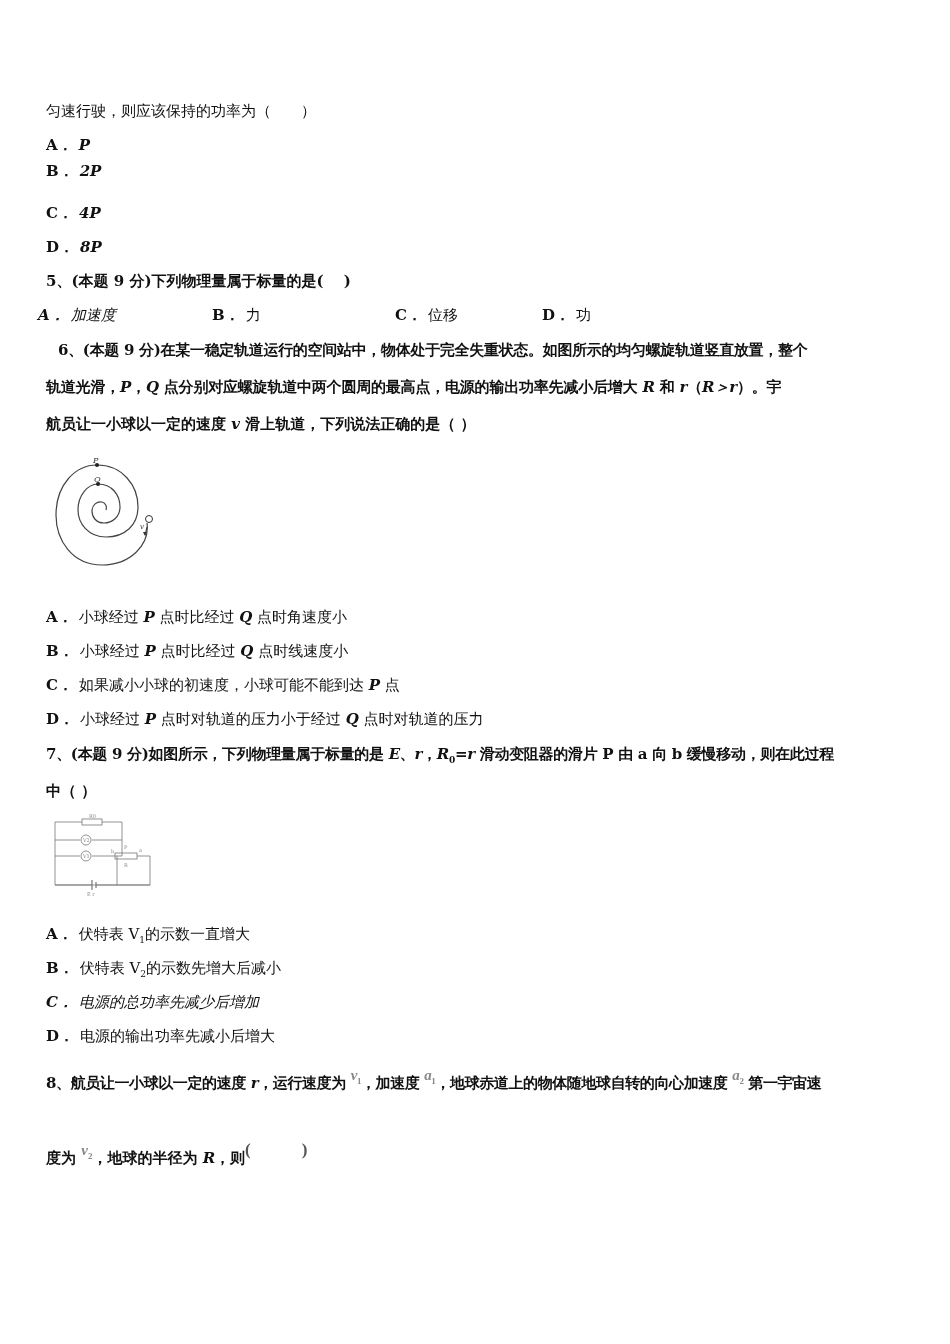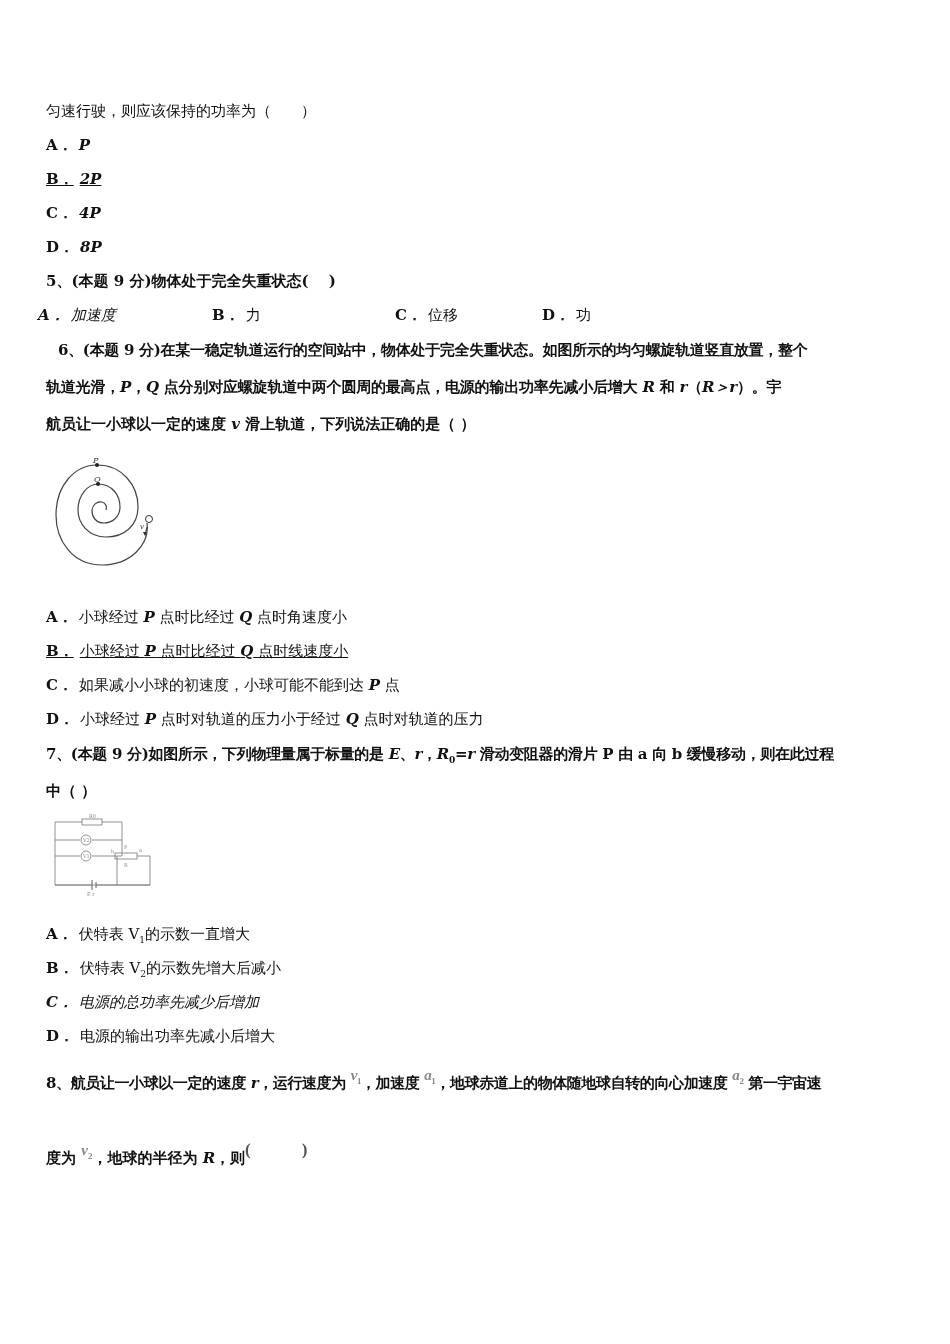--- a/index.html
+++ b/index.html
@@ -24,7 +24,7 @@
 
 <div class="line" style="top:101px;"><span>匀速行驶，则应该保持的功率为（　　）</span></div>
 <div class="line" style="top:135px;"><span class="opt-label">A．</span><span class="it">P</span></div>
-<div class="line" style="top:169px;text-decoration:underline;"><span class="opt-label">B．</span><span class="it">2P</span></div>
+<div class="line" style="top:161px;"><span class="opt-label">B．</span><span class="it">2P</span></div>
 <div class="line" style="top:203px;"><span class="opt-label">C．</span><span class="it">4P</span></div>
 <div class="line" style="top:237px;"><span class="opt-label">D．</span><span class="it">8P</span></div>
 

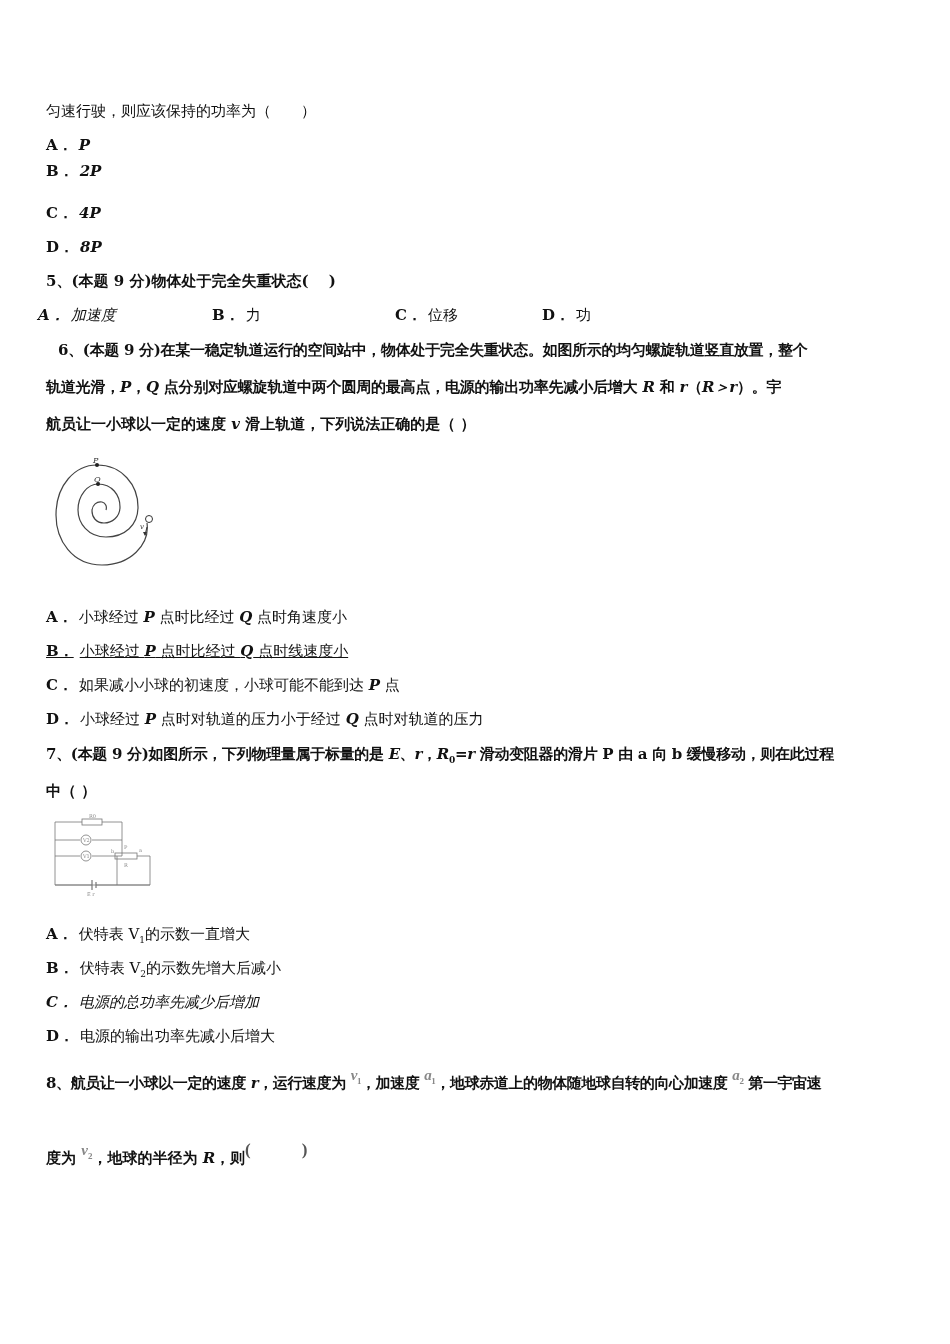--- a/index.html
+++ b/index.html
@@ -29,7 +29,7 @@
 <div class="line" style="top:237px;"><span class="opt-label">D．</span><span class="it">8P</span></div>
 
 <div class="line bold" style="top:271px;">
-  <span>5、</span><span>(本题 9 分)</span><span>物体处于完全失重状态(　 )</span>
+  <span>5、</span><span>(本题 9 分)</span><span>下列物理量属于标量的是(　 )</span>
 </div>
 <div class="row4" style="top:305px; left:38px;font-style:italic;"><span class="opt-label">A．</span><span>加速度</span></div>
 <div class="row4" style="top:305px; left:212px;"><span class="opt-label">B．</span><span>力</span></div>

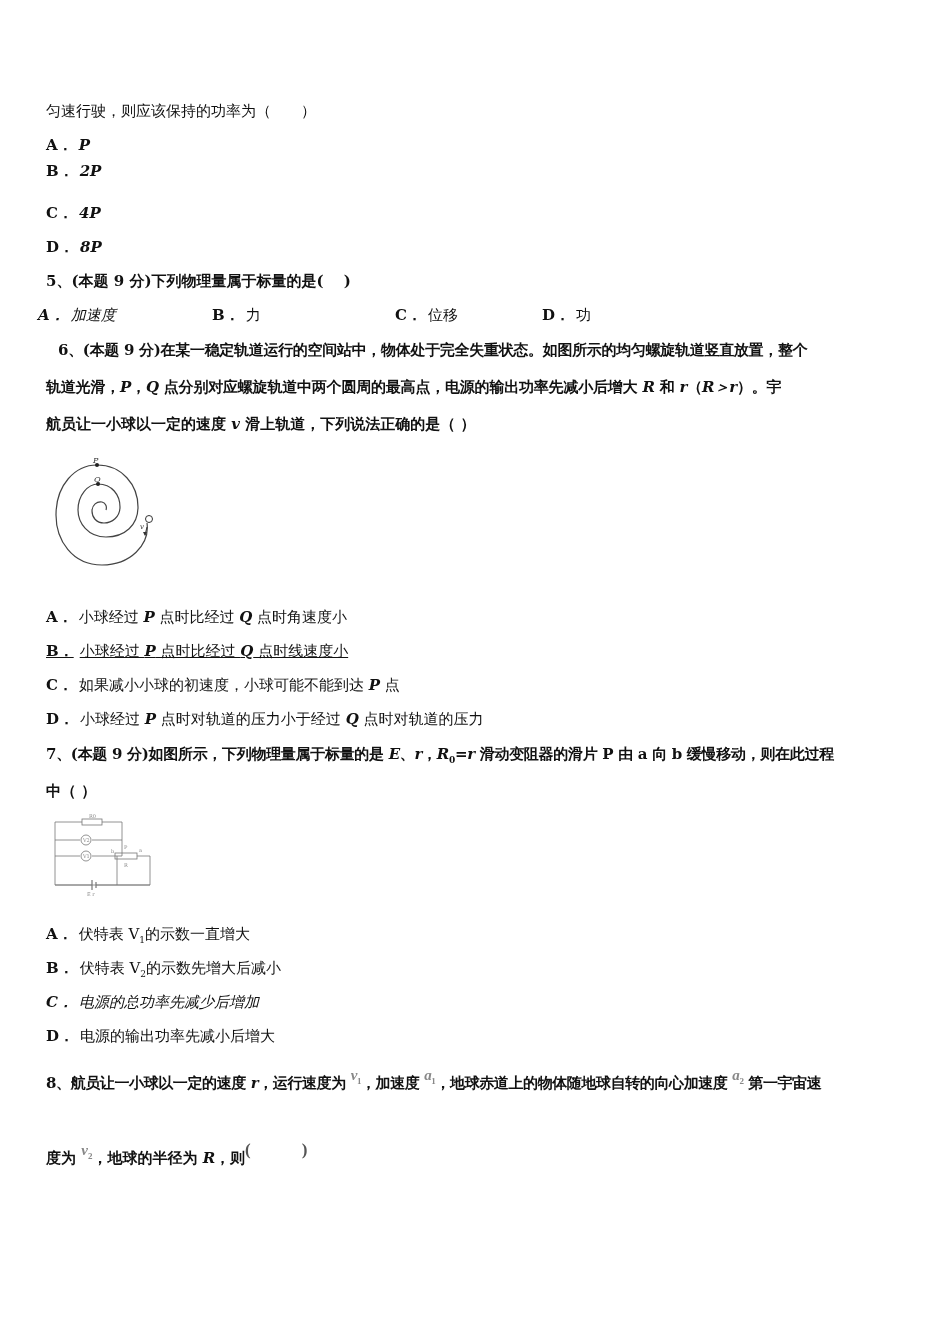--- a/index.html
+++ b/index.html
@@ -59,7 +59,7 @@
 </svg>
 
 <div class="line" style="top:607px;"><span class="opt-label">A．</span><span>小球经过 </span><span class="it">P</span><span> 点时比经过 </span><span class="it">Q</span><span> 点时角速度小</span></div>
-<div class="line" style="top:641px;text-decoration:underline;"><span class="opt-label">B．</span><span>小球经过 </span><span class="it">P</span><span> 点时比经过 </span><span class="it">Q</span><span> 点时线速度小</span></div>
+<div class="line" style="top:641px;"><span class="opt-label">B．</span><span>小球经过 </span><span class="it">P</span><span> 点时比经过 </span><span class="it">Q</span><span> 点时线速度小</span></div>
 <div class="line" style="top:675px;"><span class="opt-label">C．</span><span>如果减小小球的初速度，小球可能不能到达 </span><span class="it">P</span><span> 点</span></div>
 <div class="line" style="top:709px;"><span class="opt-label">D．</span><span>小球经过 </span><span class="it">P</span><span> 点时对轨道的压力小于经过 </span><span class="it">Q</span><span> 点时对轨道的压力</span></div>
 

